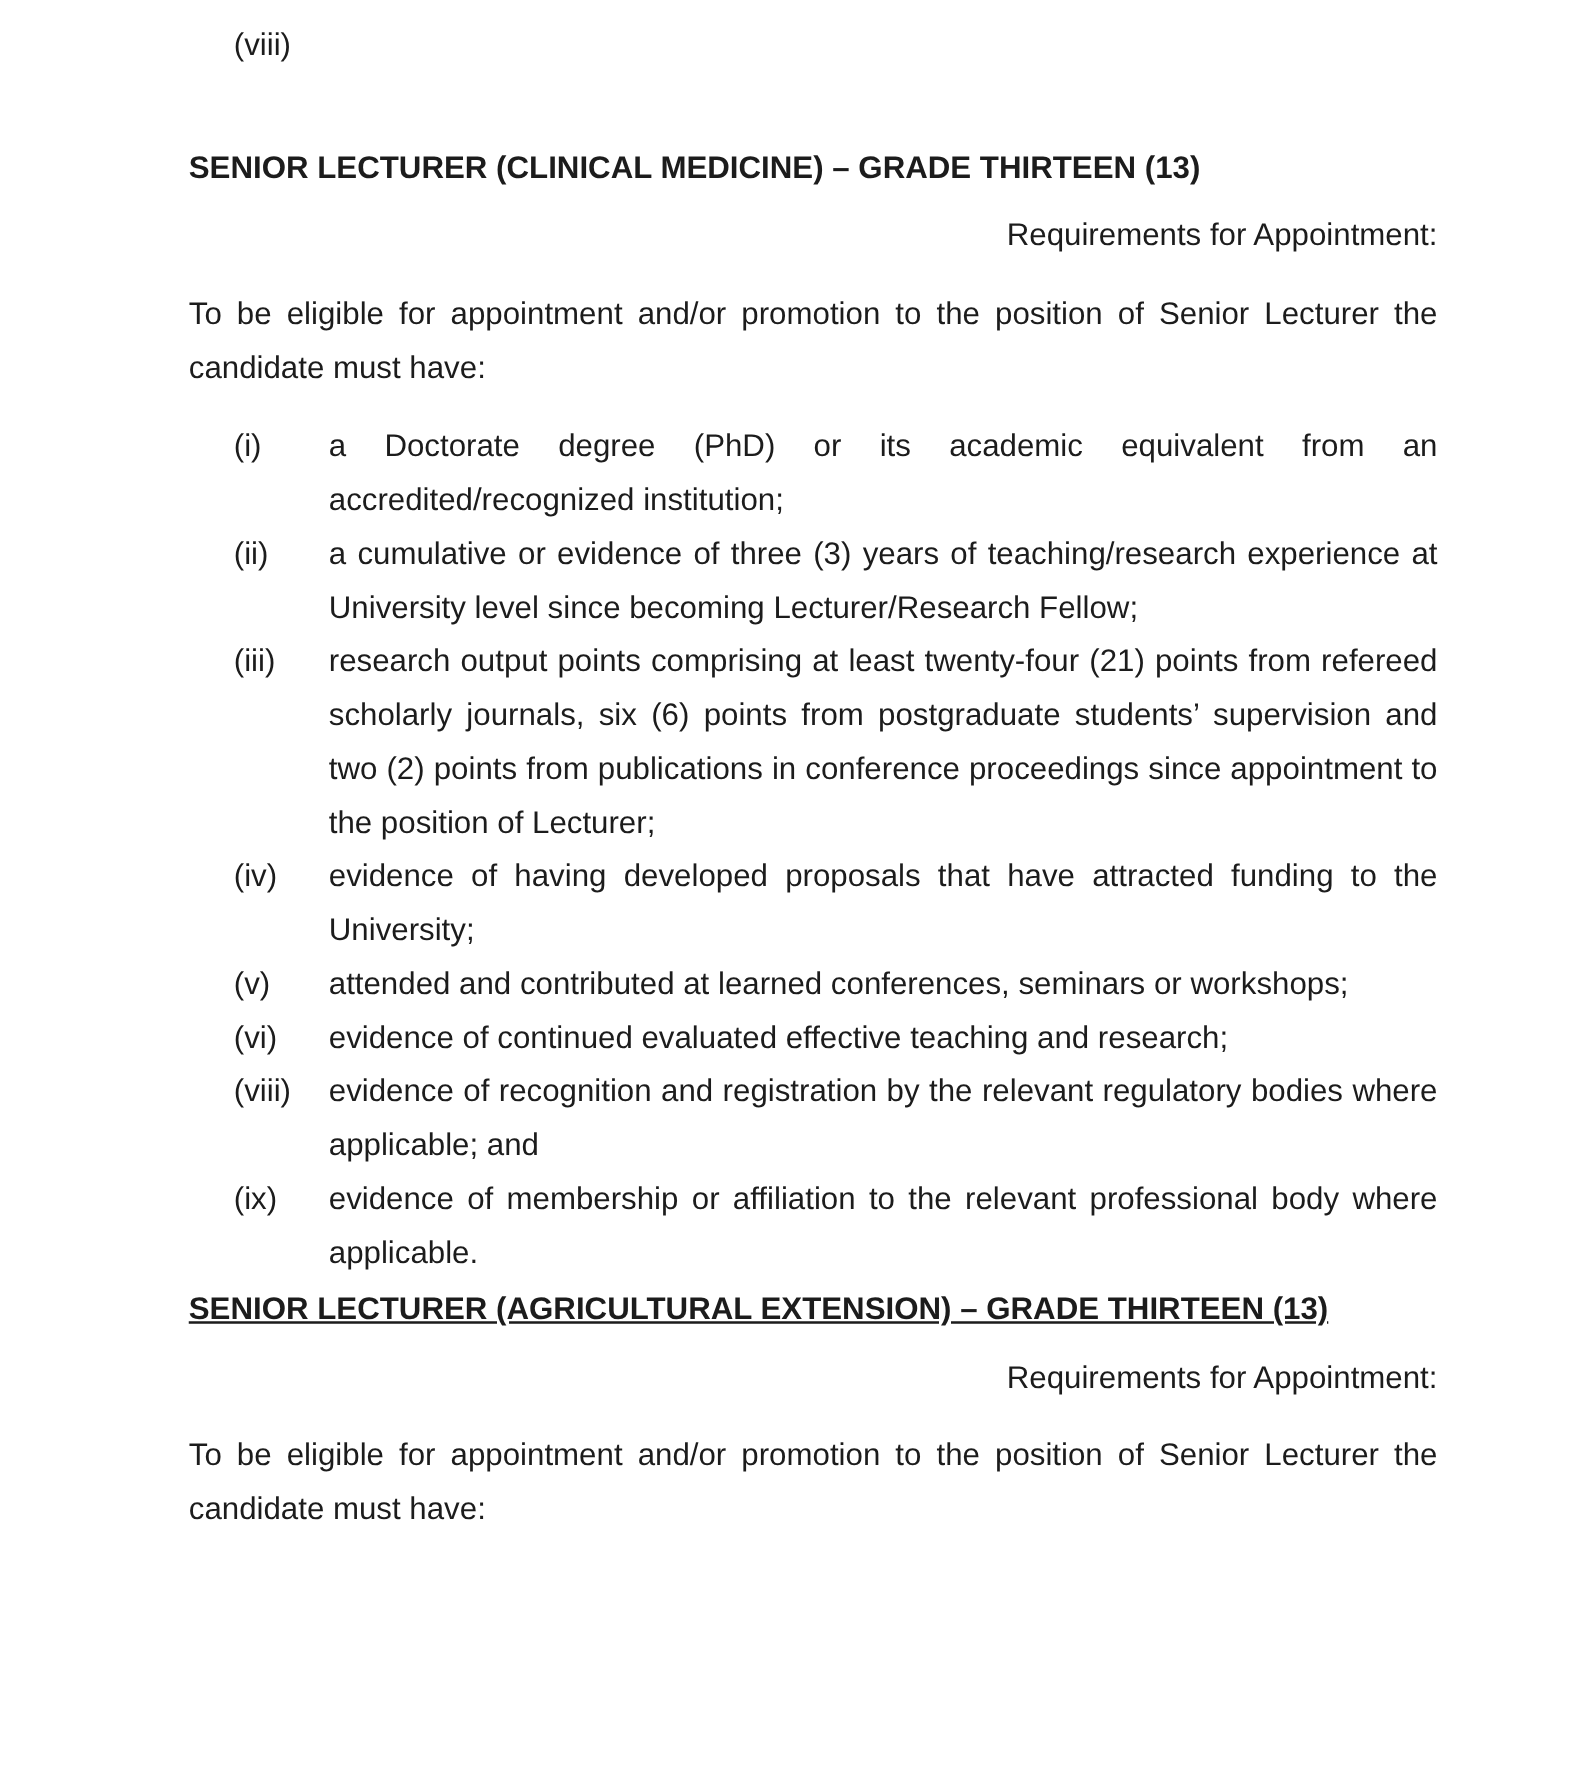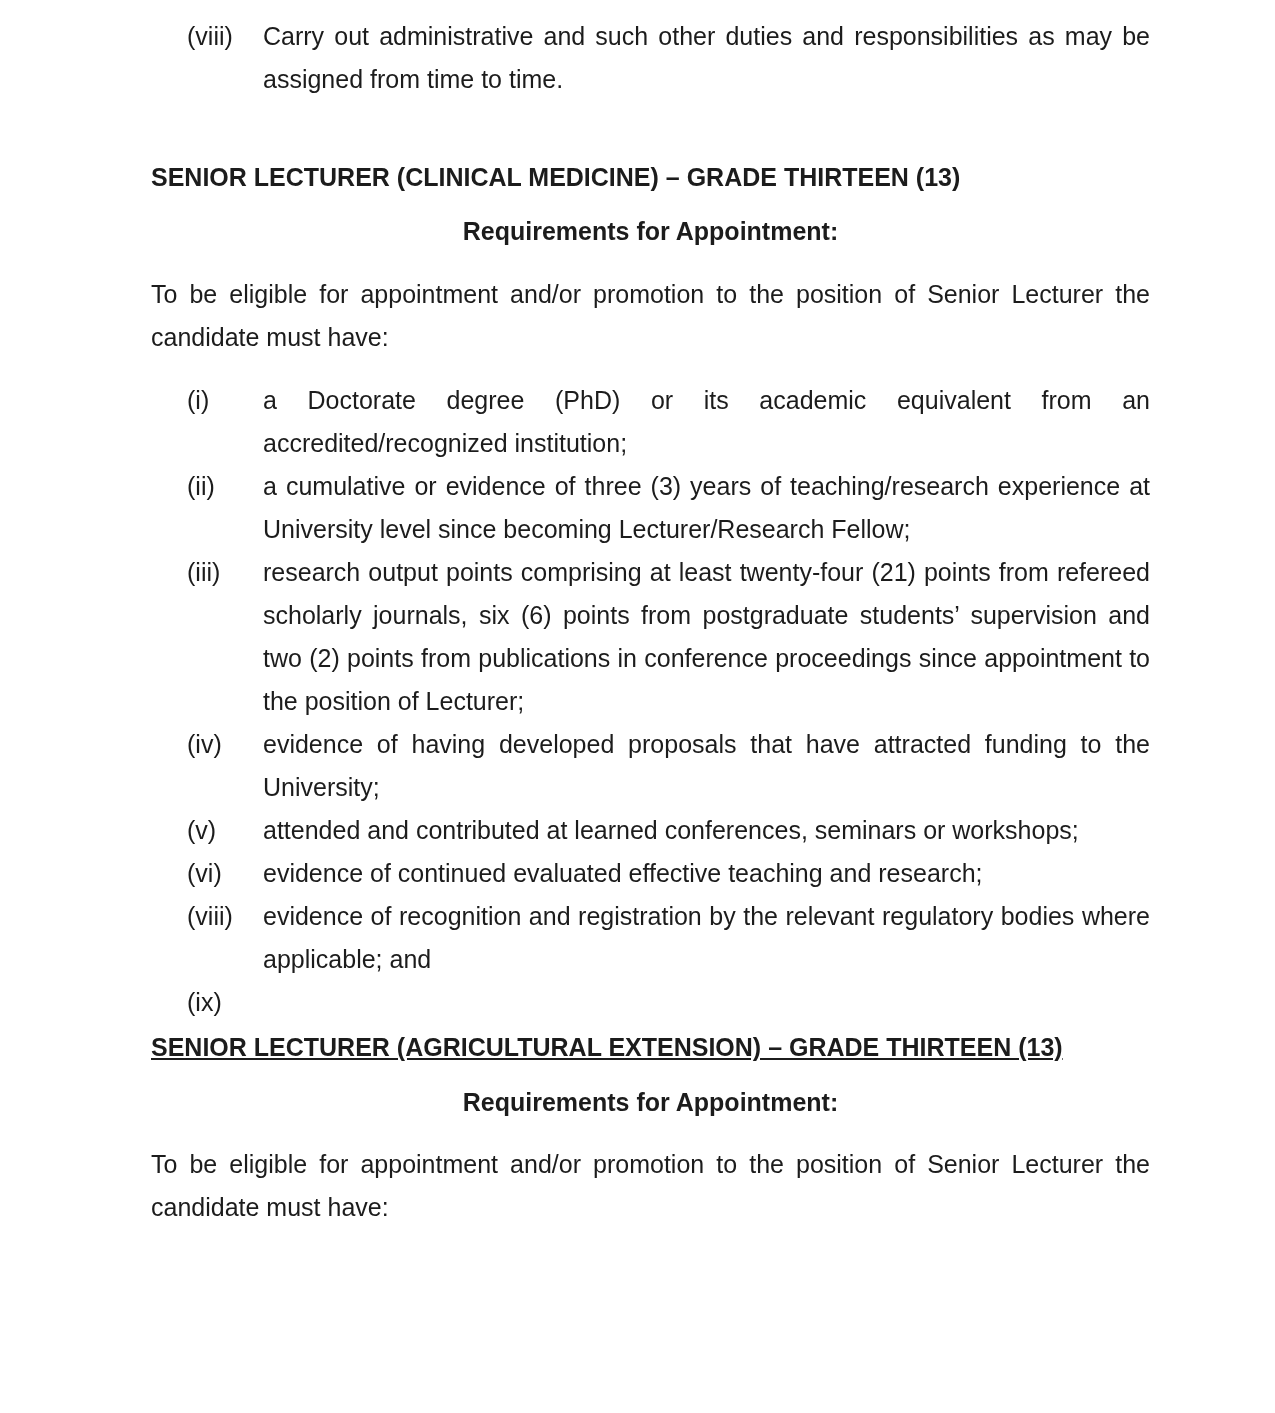--- a/index.html
+++ b/index.html
@@ -66,7 +66,6 @@
 
   <div class="hang-item leading-item">
     <div class="marker">(viii)</div>
-    <div class="itext">Carry out administrative and such other duties and responsibilities as may be assigned from time to time.</div>
   </div>
 
   <div class="section s1">

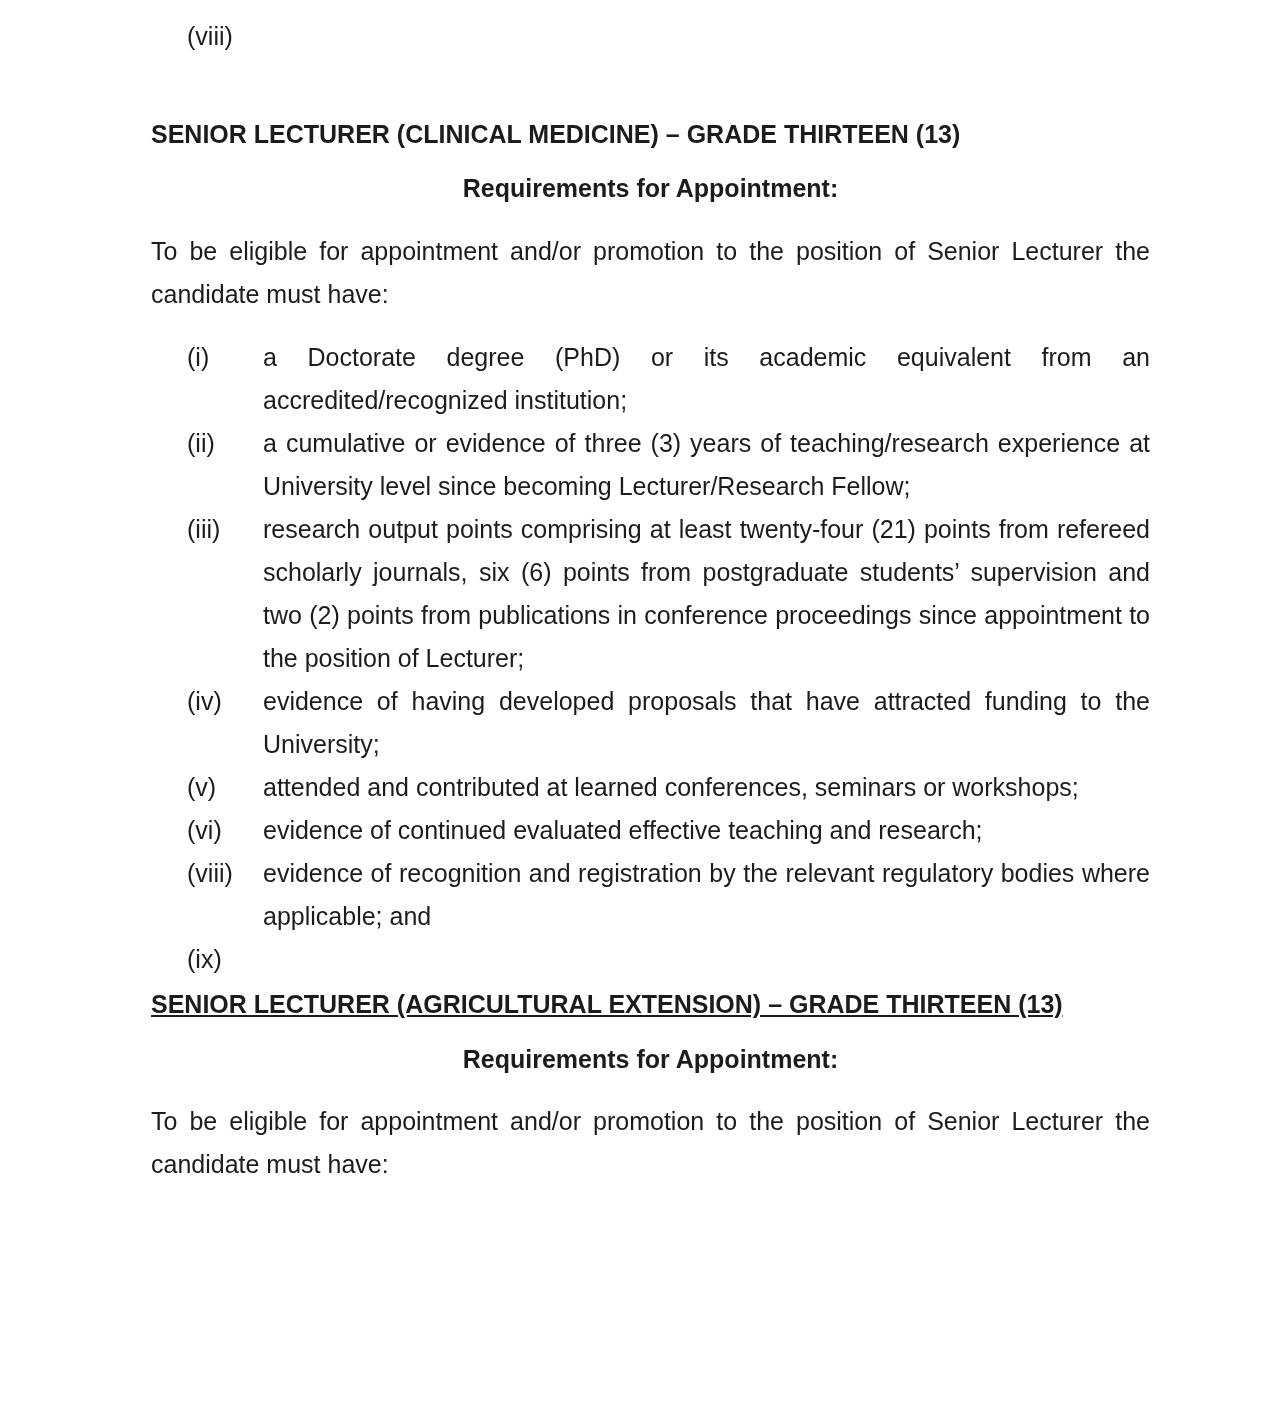--- a/index.html
+++ b/index.html
@@ -33,8 +33,8 @@
     white-space: nowrap;
   }
   .subheading {
-    font-weight: bold;
-    text-align: center;
+    font-weight: normal;
+    text-align: right;
   }
   .hang-item {
     display: flex;

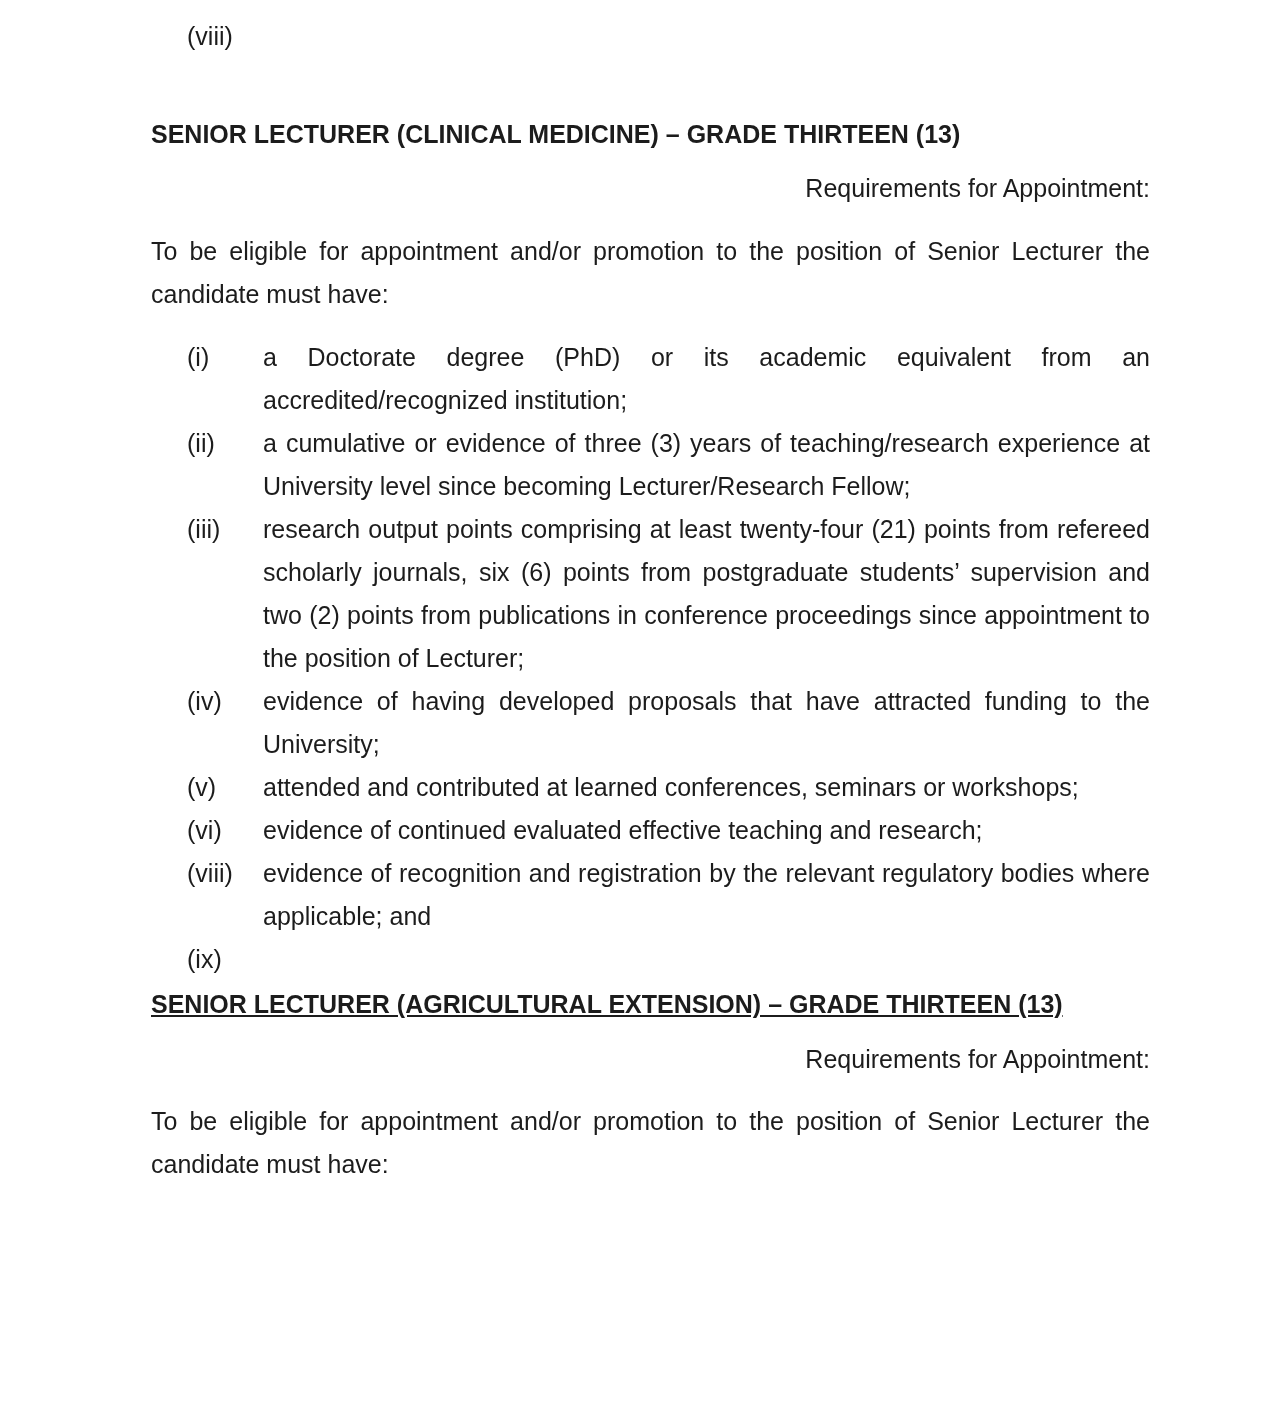--- a/index.html
+++ b/index.html
@@ -104,6 +104,7 @@
       </div>
       <div class="hang-item">
         <div class="marker">(ix)</div>
+        <div class="itext">evidence of membership or affiliation to the relevant professional body where applicable.</div>
       </div>
     </div>
   </div>

